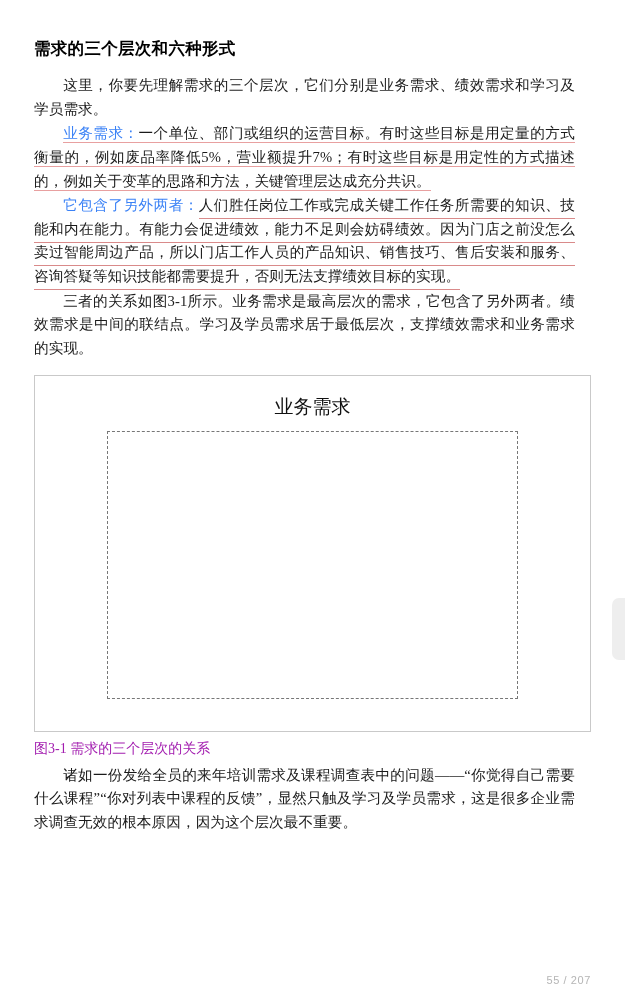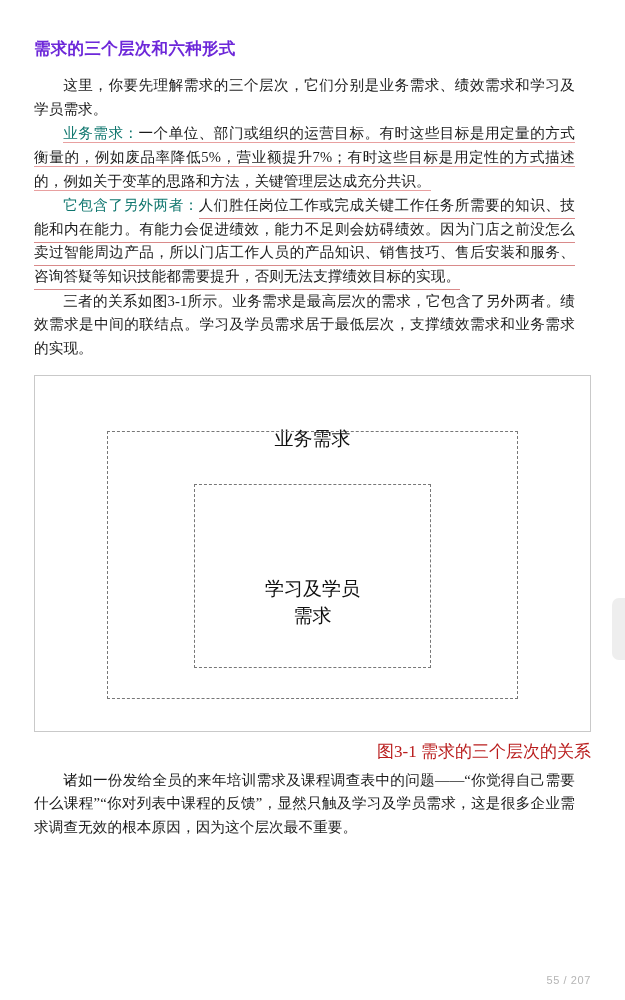--- a/index.html
+++ b/index.html
@@ -29,7 +29,7 @@
     font-family: "Liberation Sans", "DejaVu Sans", sans-serif;
     font-size: 16.5px;
     font-weight: bold;
-    color: #6d28d9;
+    color: #000000;
     margin: 0 0 14px 0;
     letter-spacing: 0.3px;
   }

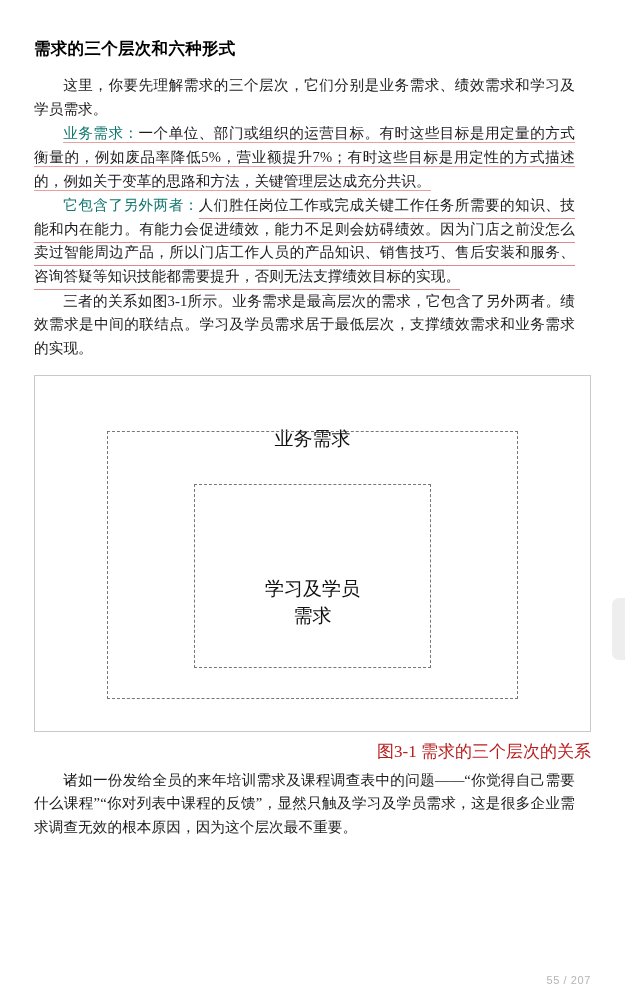--- a/index.html
+++ b/index.html
@@ -42,7 +42,7 @@
     letter-spacing: 0.1px;
   }
   .term {
-    color: #0f766e;
+    color: #3b82f6;
   }
   .hl {
     border-bottom: 1.2px solid #e8a0a0;

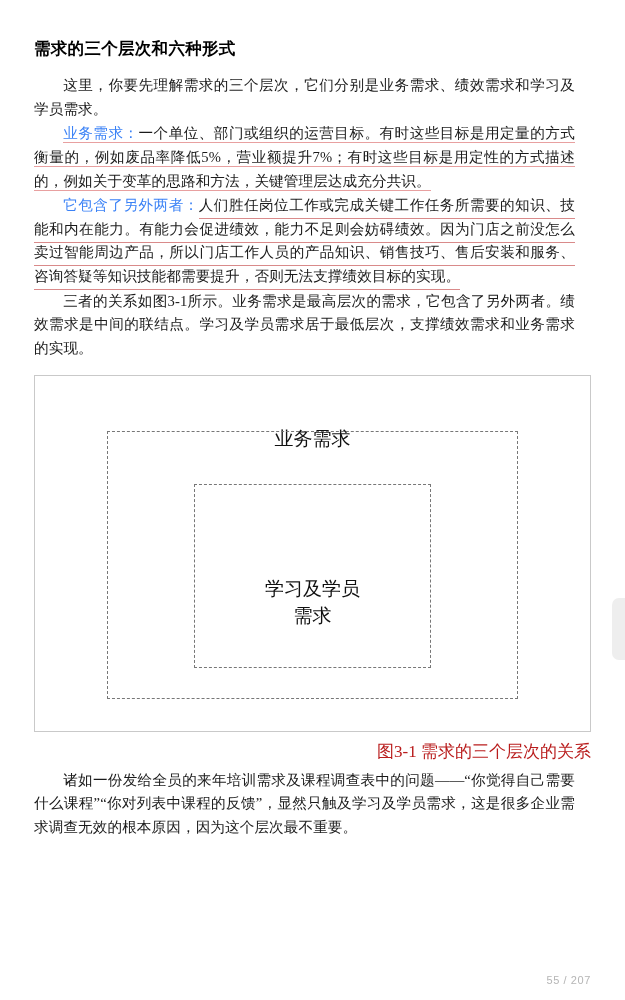--- a/index.html
+++ b/index.html
@@ -67,7 +67,6 @@
     font-size: 19px;
     font-family: "Liberation Serif", "DejaVu Serif", serif;
     color: #111;
-    margin-top: 32px;
   }
   .layer-outer {
     position: absolute;

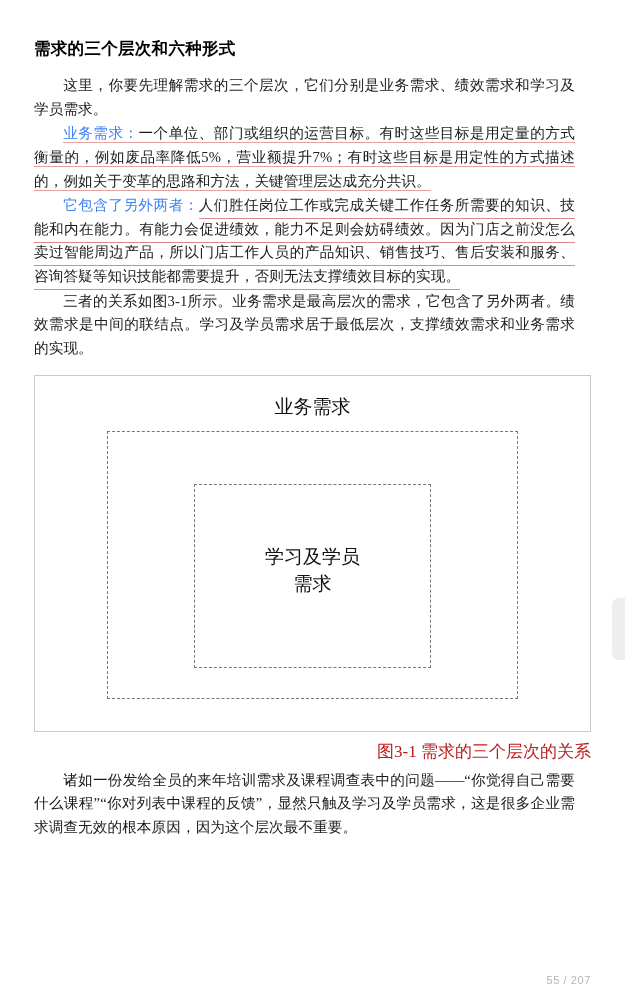--- a/index.html
+++ b/index.html
@@ -149,12 +149,6 @@
       <div class="layer-outer">
         <div class="layer-outer-label">业务需求</div>
         <div class="dashed-mid">
-          <div class="dashed-inner">
-            <div class="layer-inner-label">
-              <div>学习及学员</div>
-              <div>需求</div>
-            </div>
-          </div>
         </div>
       </div>
     </div>

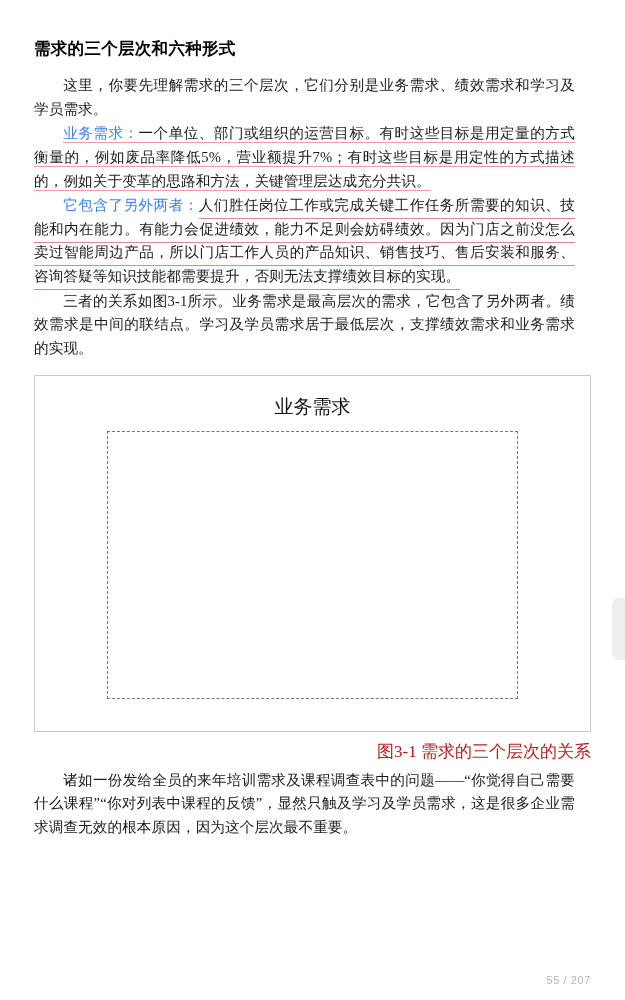--- a/index.html
+++ b/index.html
@@ -102,11 +102,10 @@
     line-height: 1.45;
   }
   .fig-caption {
-    font-size: 17px;
-    color: #b91c1c;
+    font-size: 14px;
+    color: #a21caf;
     margin: 0 0 6px 0;
     font-family: "Liberation Serif", "DejaVu Serif", serif;
-    text-align: right;
   }
   .page-number {
     position: absolute;

